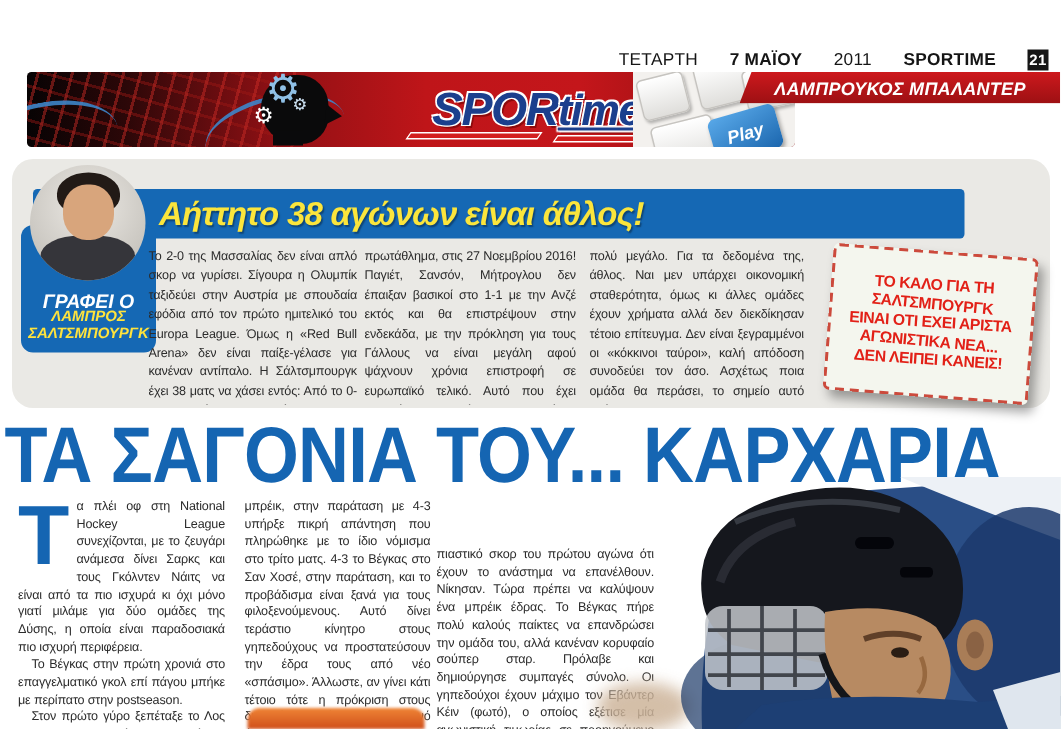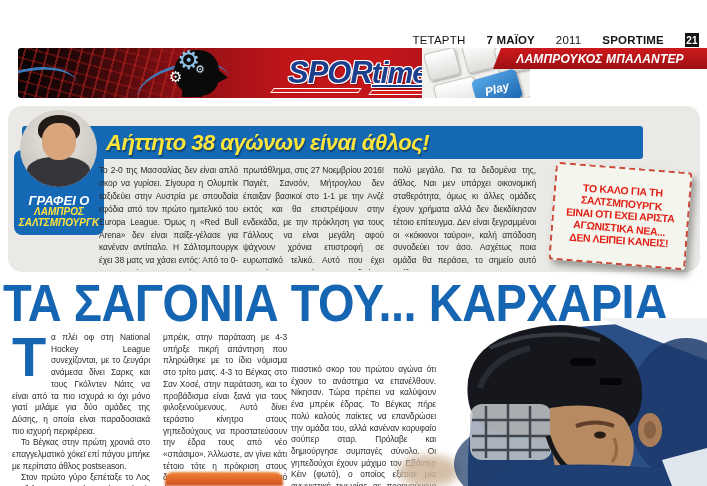--- a/index.html
+++ b/index.html
@@ -178,7 +178,7 @@
 
   <div class="bcol bc1">
     <p><span class="dropcap">Τ</span><span>α πλέι οφ στη National Hockey League συνεχίζονται, με το ζευγάρι ανάμεσα δίνει Σαρκς και τους Γκόλντεν Νάιτς να είναι από τα πιο ισχυρά κι όχι μόνο γιατί μιλάμε για δύο ομάδες της Δύσης, η οποία είναι παραδοσιακά πιο ισχυρή περιφέρεια.</span></p>
-    <p>Το Βέγκας στην πρώτη χρονιά στο επαγγελματικό χόκεϊ επί πάγου μπήκε με περίπατο άθλος postseason.</p>
+    <p>Το Βέγκας στην πρώτη χρονιά στο επαγγελματικό γκολ επί πάγου μπήκε με περίπατο στην postseason.</p>
     <p>Στον πρώτο γύρο ξεπέταξε το Λος Άντζελες με «σκούπα» (4-0 νίκες), κερδίζοντας όλα τα ματς στο γκολ· δύο με</p>
   </div>
   <div class="bcol bc2">

